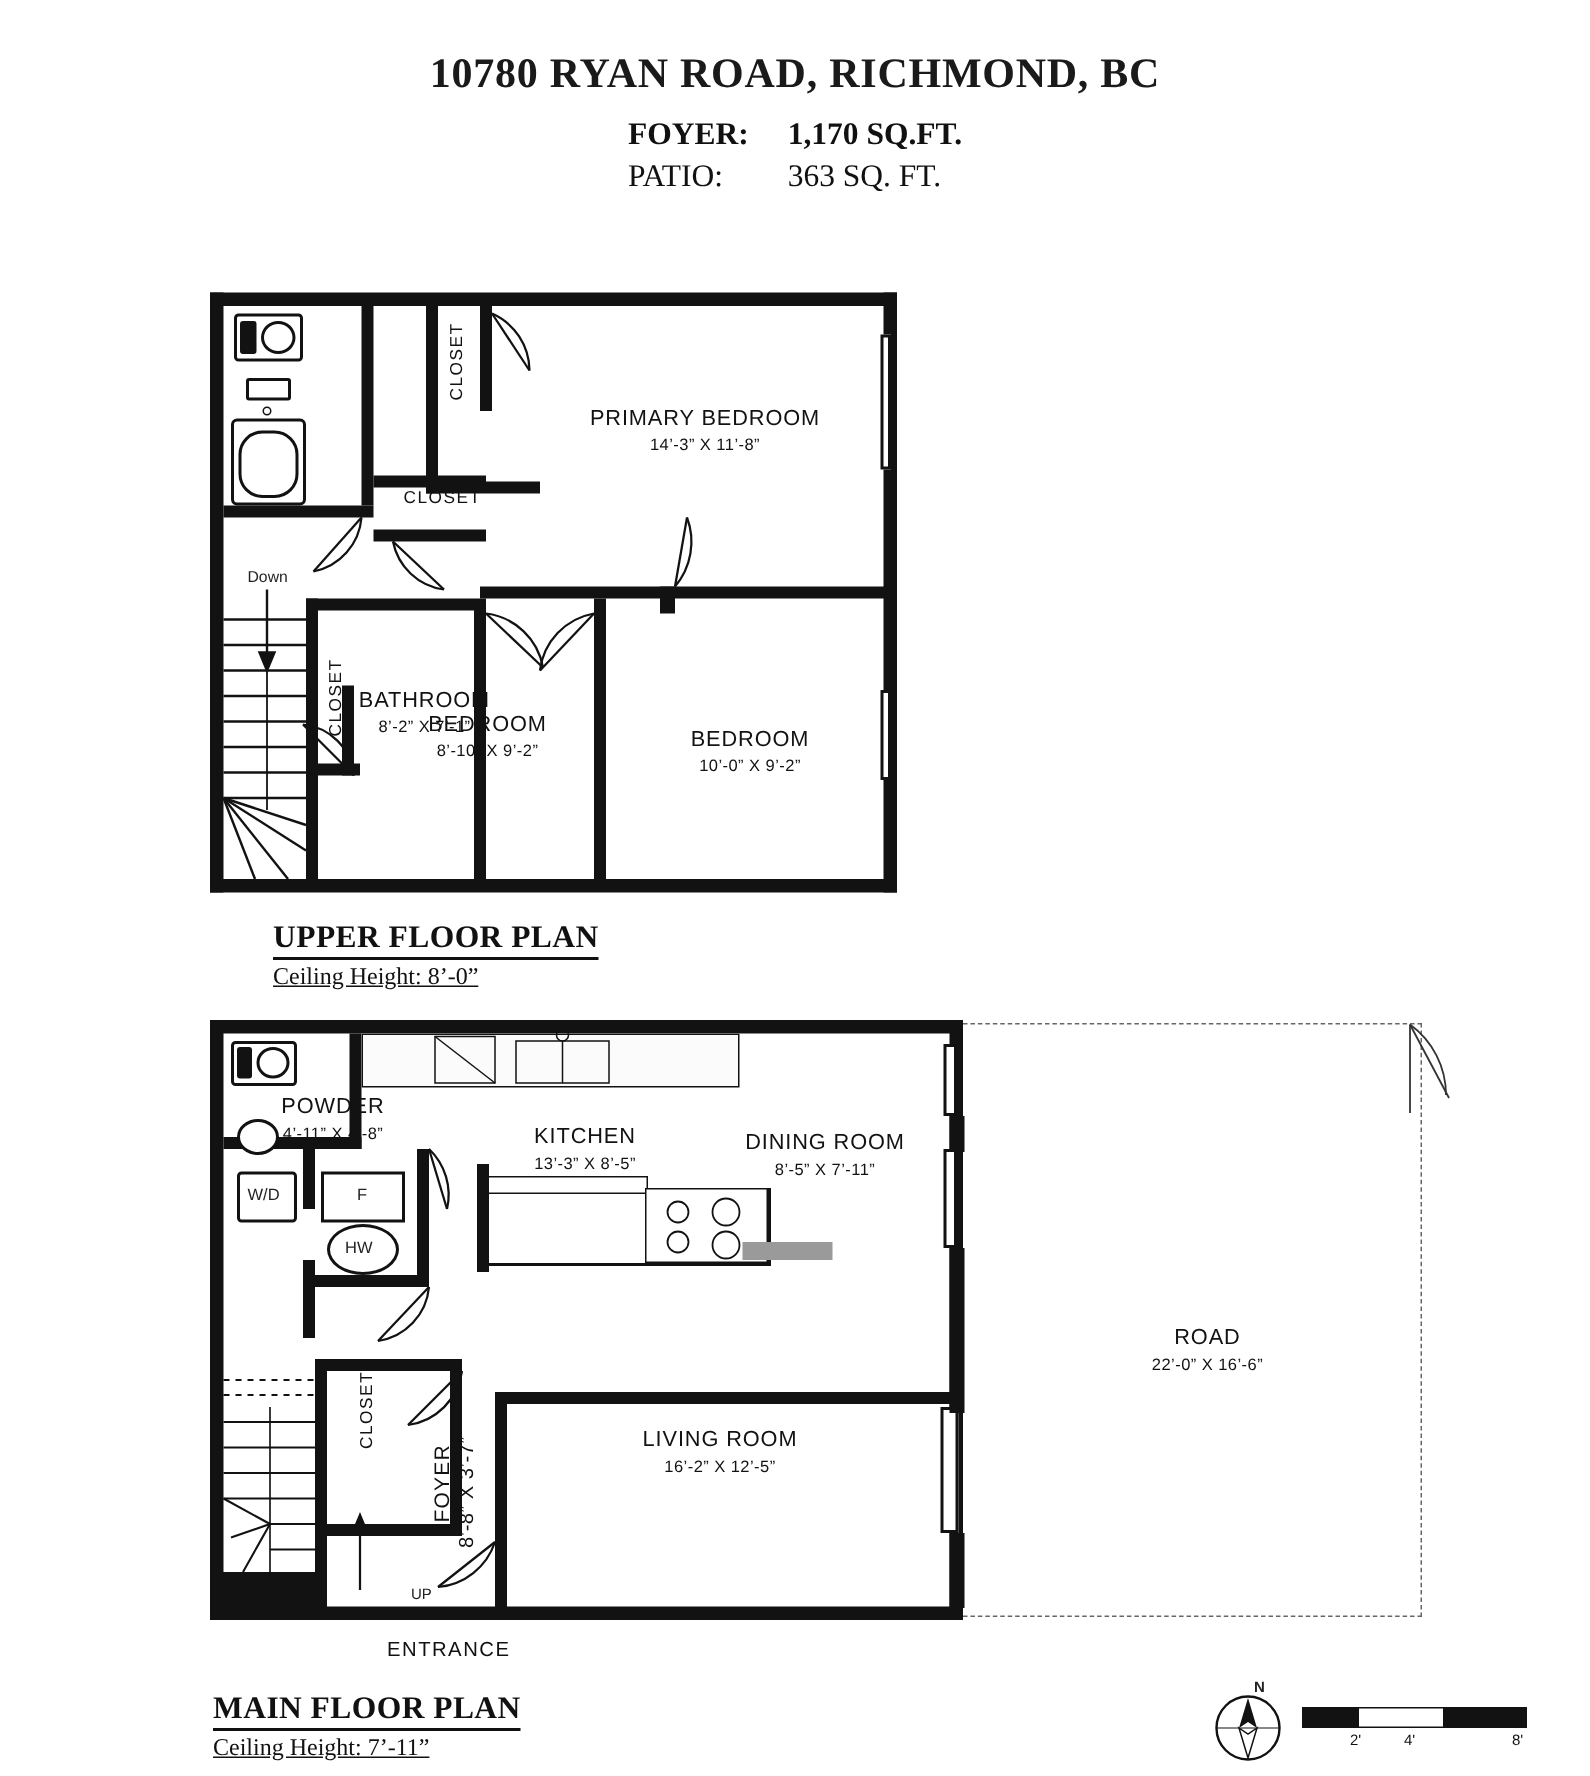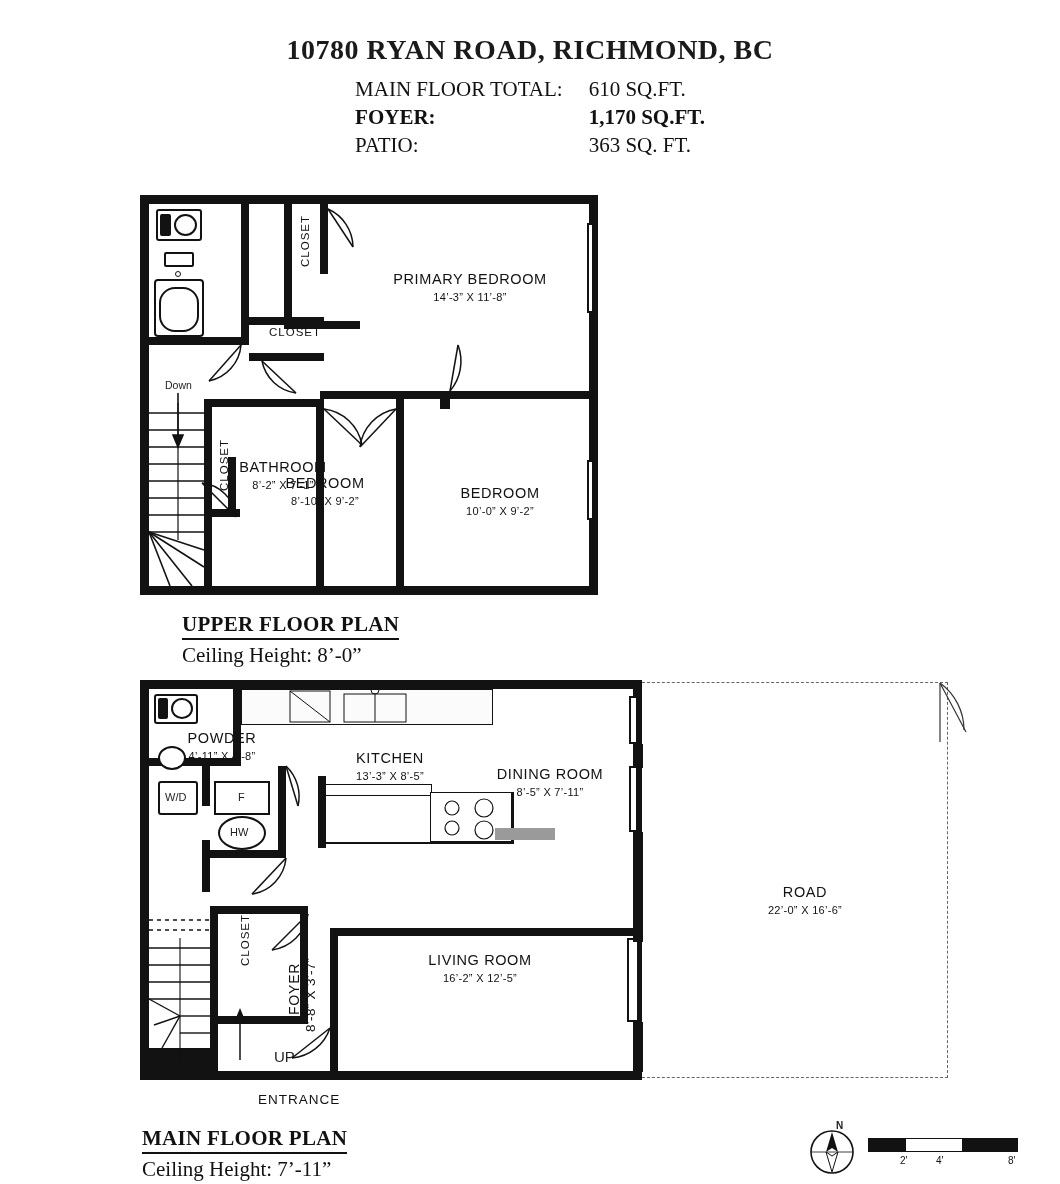--- a/index.html
+++ b/index.html
@@ -161,10 +161,6 @@
   <div id="summary">
     <table>
       <tbody>
-          <tr>
-        <td class="lbl">MAIN FLOOR TOTAL:</td>
-        <td class="val">610 SQ.FT.</td>
-      </tr>
       <tr class="bold">
         <td class="lbl">FOYER:</td>
         <td class="val">1,170 SQ.FT.</td>

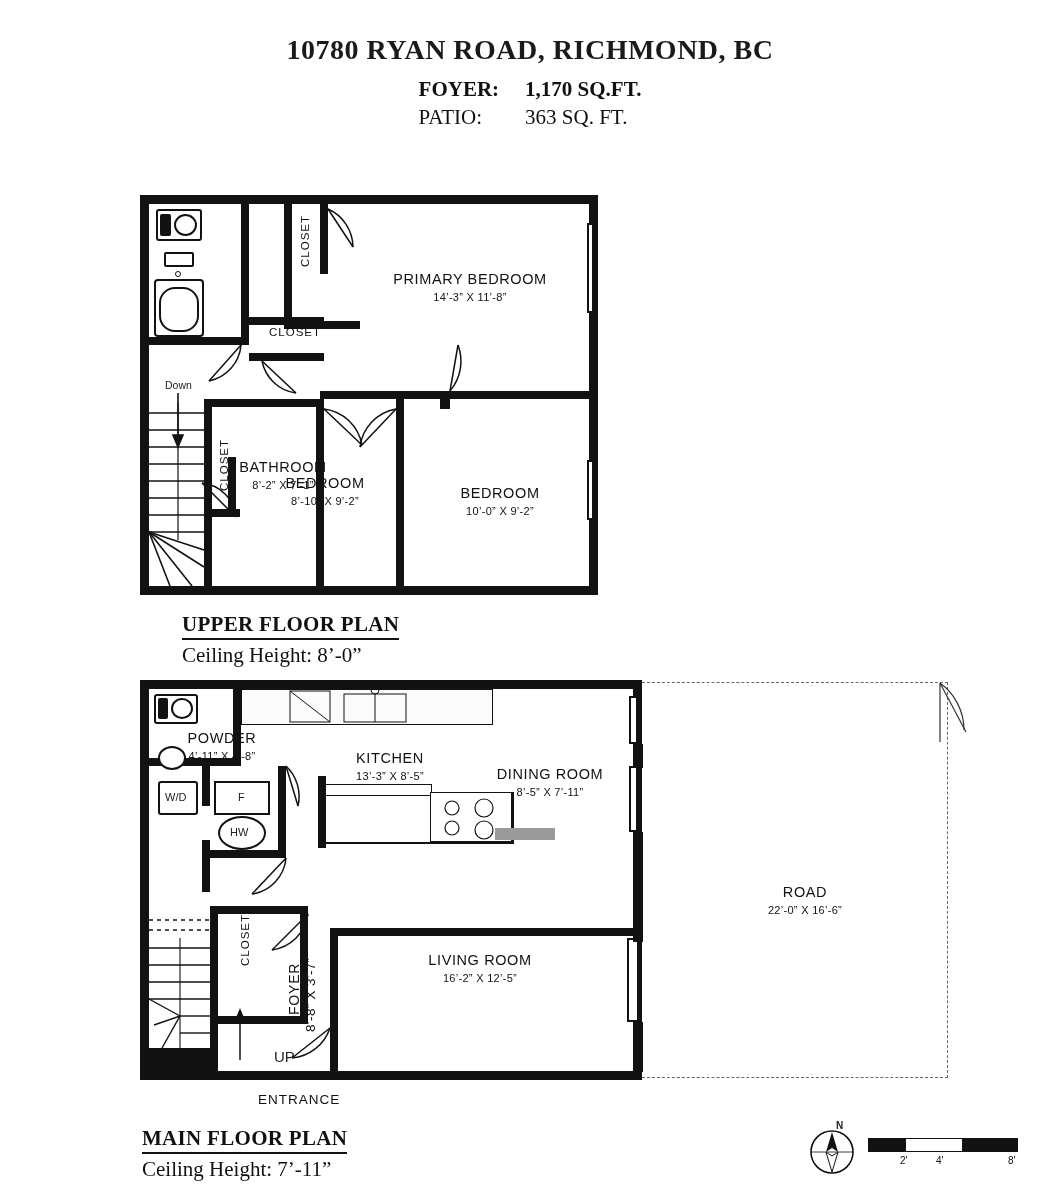--- a/index.html
+++ b/index.html
@@ -67,8 +67,9 @@
   }
   .plan-caption .ceil {
     display: block;
-    font-size: 21px;
+    font-size: 16px;
     margin-top: 3px;
+    text-decoration: underline;
   }
 
   

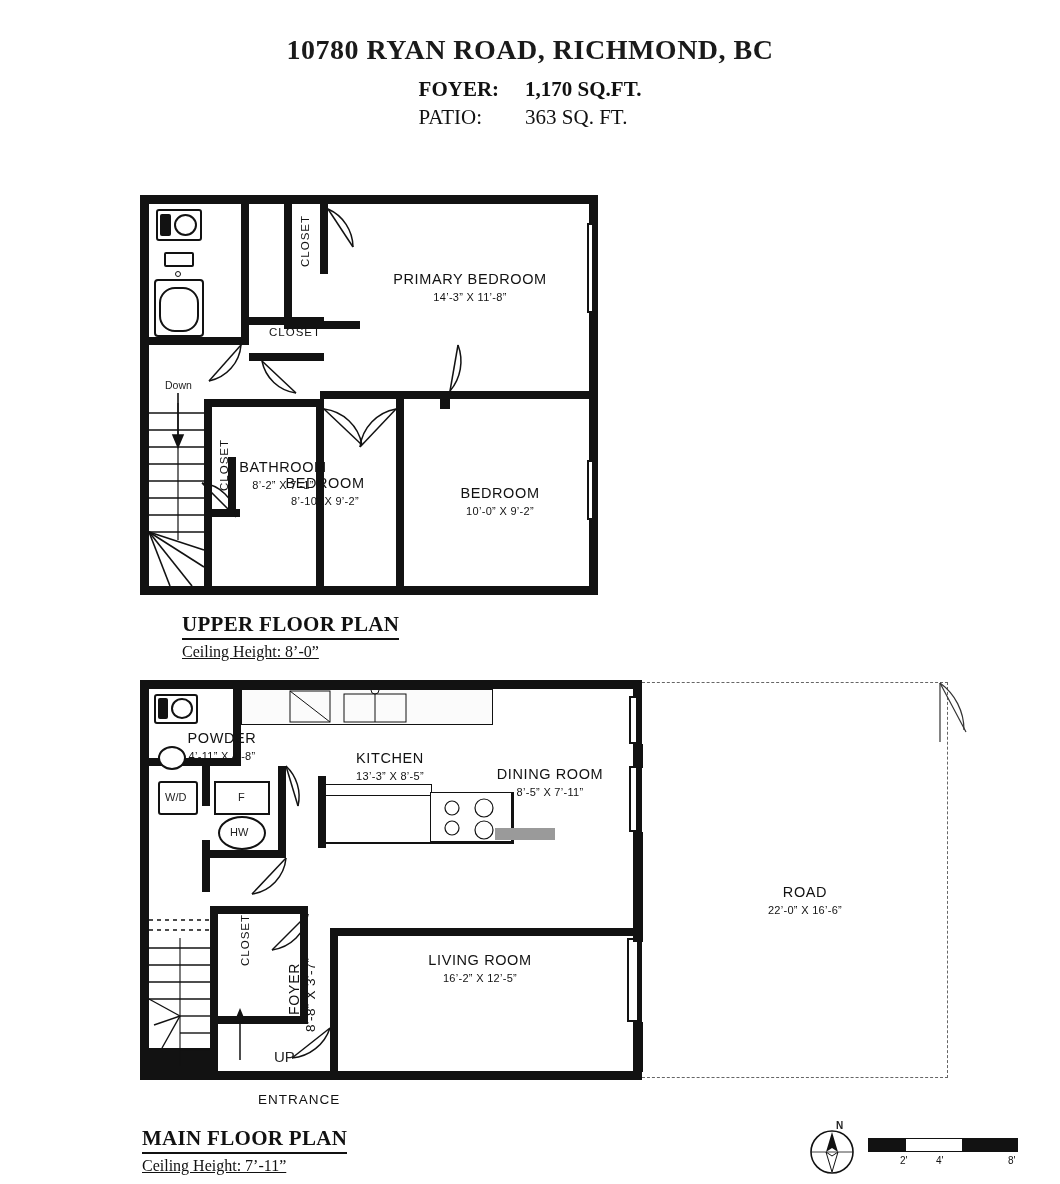--- a/index.html
+++ b/index.html
@@ -421,7 +421,7 @@
     <span class="dim">13’-3” X 8’-5”</span>
   </div>
 
-  <div class="room-label" style="left:320px; top:84px; width:180px;">
+  <div class="room-label" style="left:320px; top:72px; width:180px;">
     <span>DINING ROOM</span>
     <span class="dim">8’-5” X 7’-11”</span>
   </div>

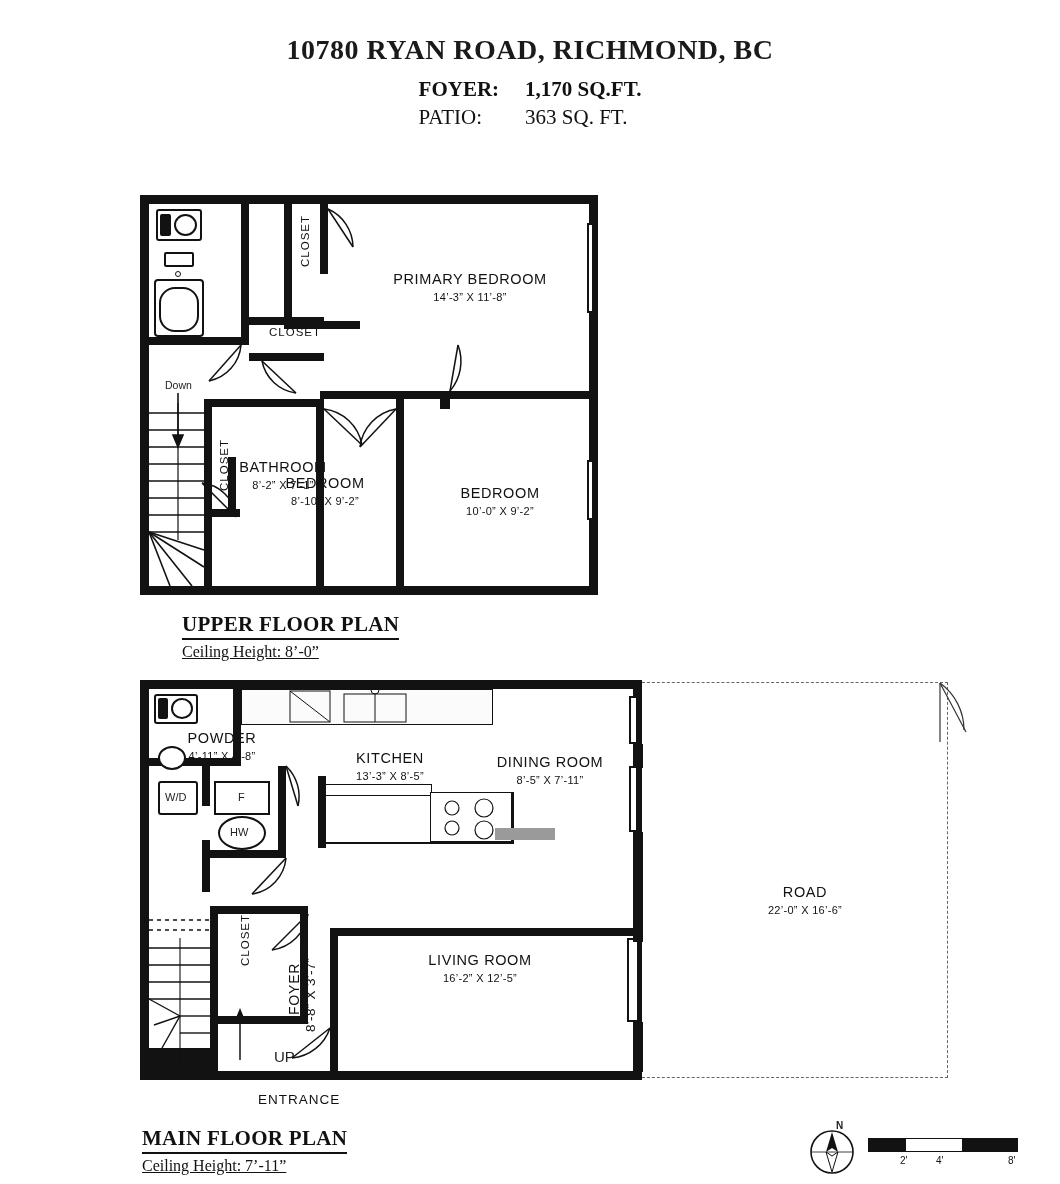--- a/index.html
+++ b/index.html
@@ -441,7 +441,7 @@
   <div class="vlabel" style="left:146px; top:335px; font-size:14px; letter-spacing:0.8px;">FOYER</div>
   <div class="vlabel" style="left:163px; top:352px; font-size:13.5px; letter-spacing:0.3px;">8’-8” X 3’-7”</div>
 
-  <div class="small-text" style="left:134px; top:368px; font-size:15px;">UP</div>
+  <div class="small-text" style="left:134px; top:378px; font-size:10px;">UP</div>
 </div>
 
 <div id="entrance-label" style="left:258px; top:1092px;">ENTRANCE</div>

